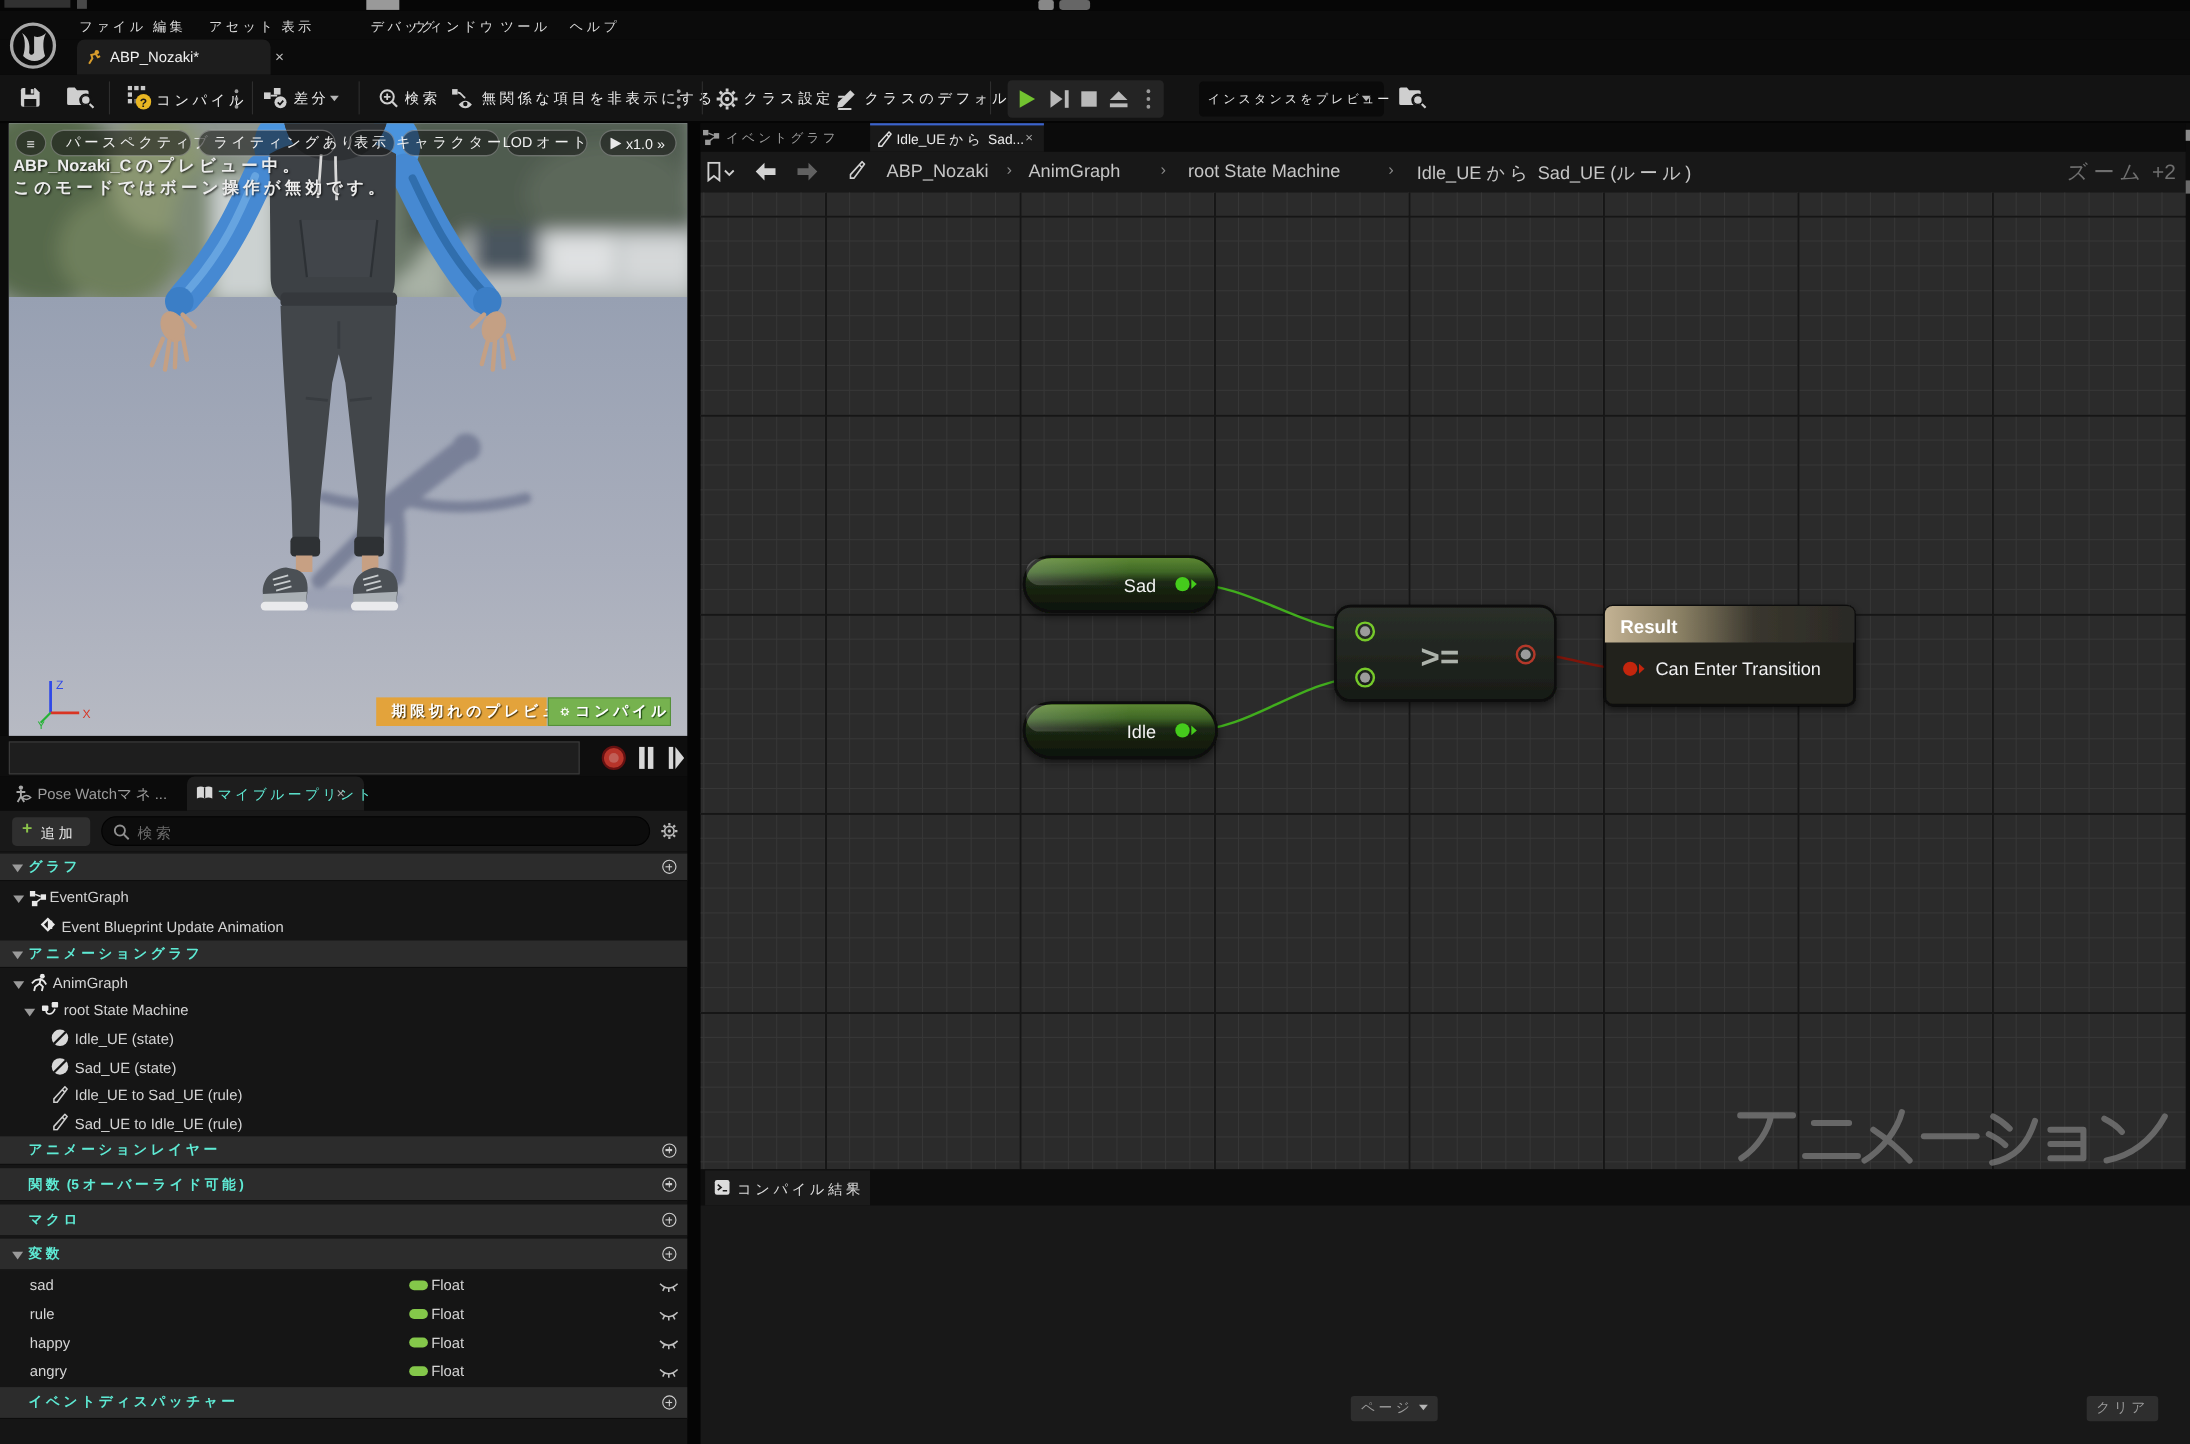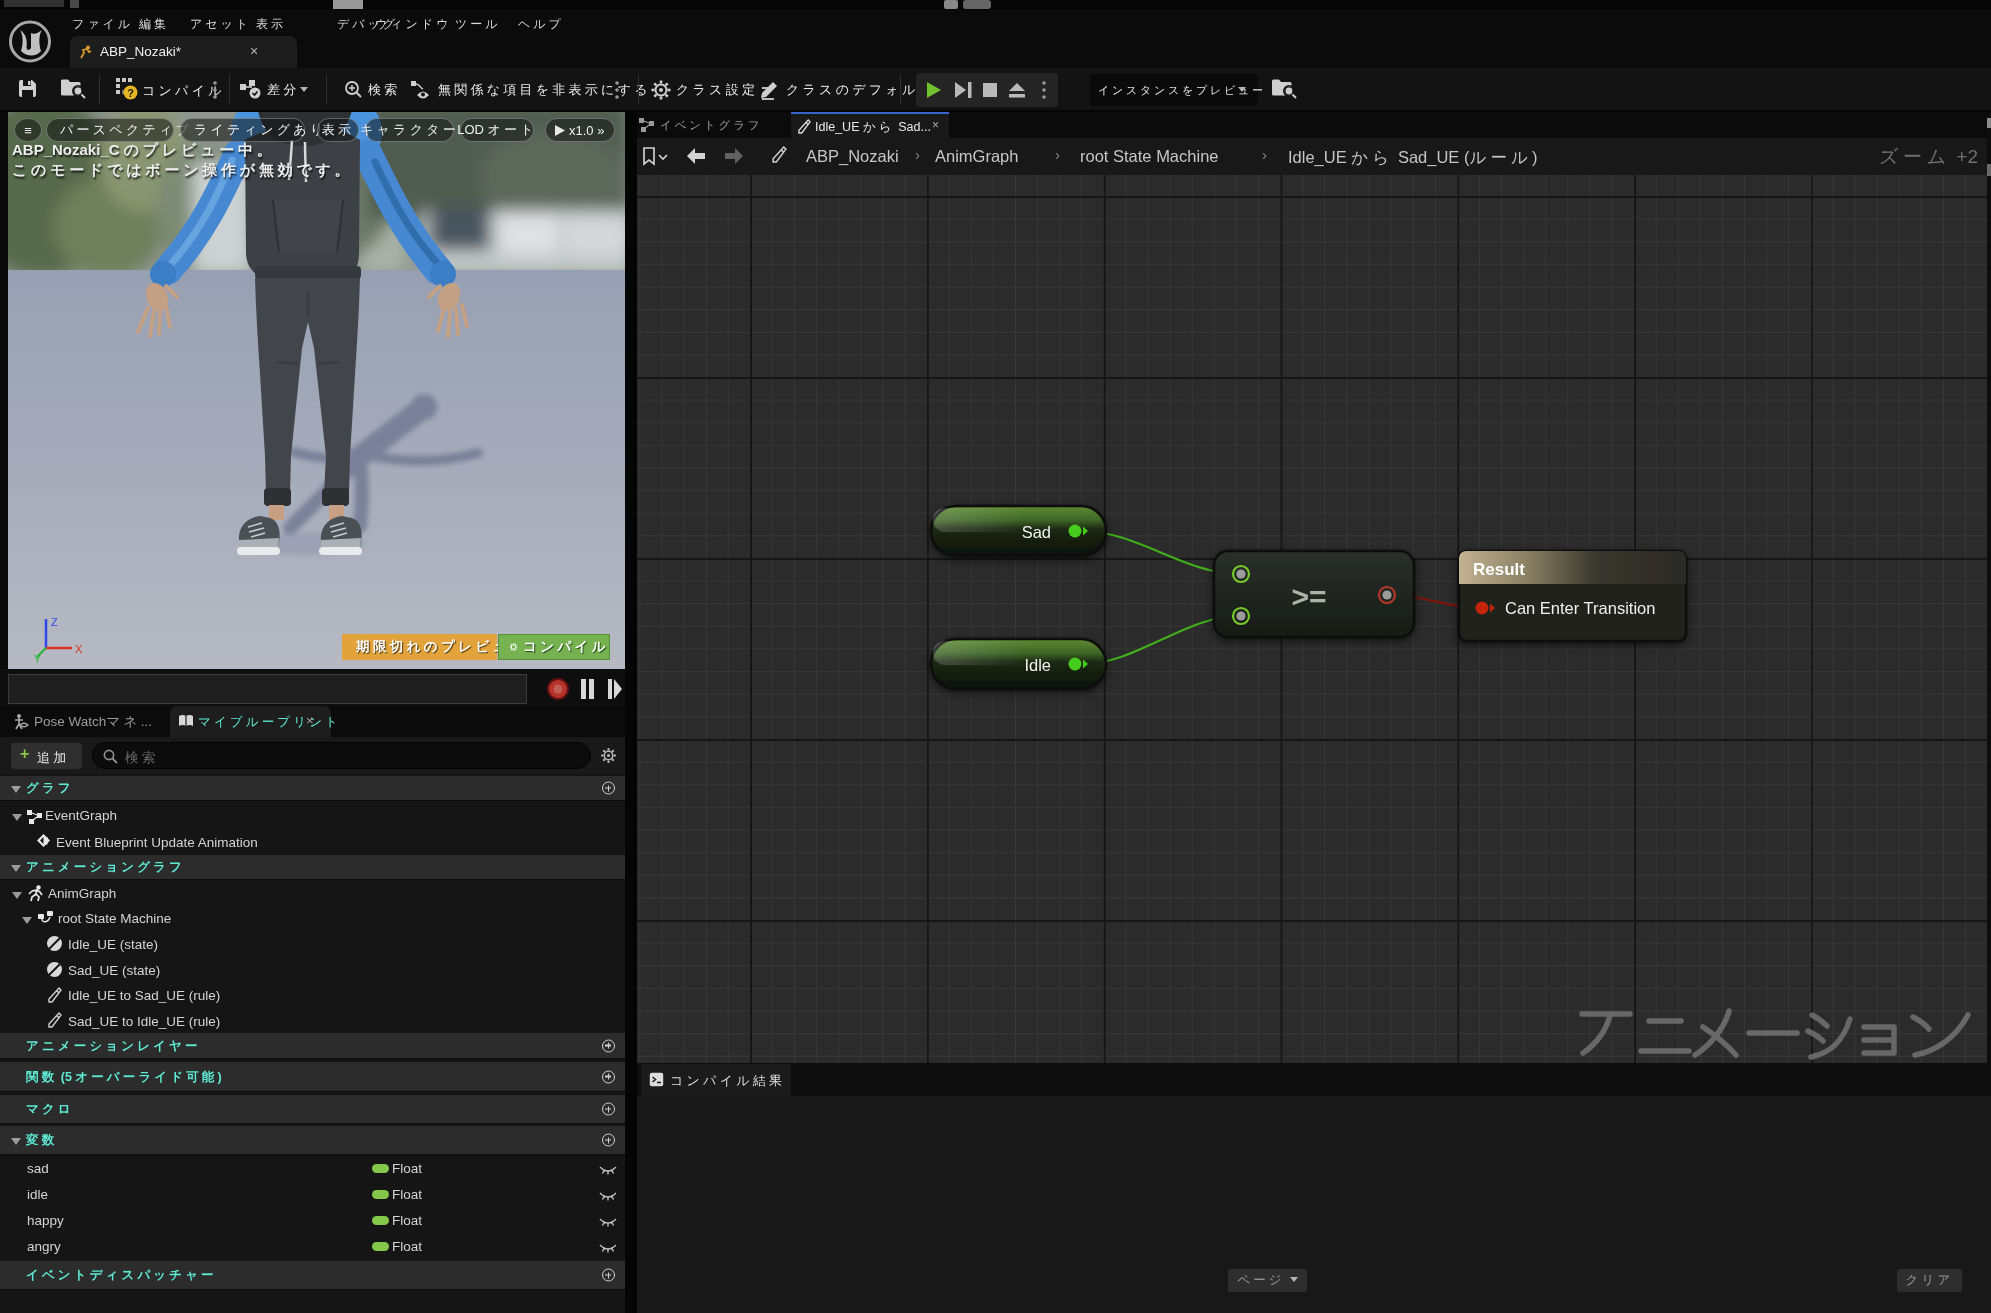--- a/index.html
+++ b/index.html
@@ -45,7 +45,7 @@
 </div>
 
 <div class="abs" style="left:0;top:36px;width:1991px;height:32px;background:#0b0b0b;">
- <div class="abs" style="left:70px;top:0;width:227px;height:32px;background:#1d1d1d;border-radius:7px 7px 0 0;">
+ <div class="abs" style="left:70px;top:0;width:176px;height:32px;background:#1d1d1d;border-radius:7px 7px 0 0;">
   <svg class="abs" style="left:8px;top:9px" width="15" height="15" viewBox="0 0 15 15">
           <circle cx="10" cy="2.5" r="2" fill="#d79c2c"></circle>
           <path d="M3 13 L6 8 L5 5 L9 4 L11 7 L13 6" stroke="#d79c2c" stroke-width="1.8" fill="none"></path>

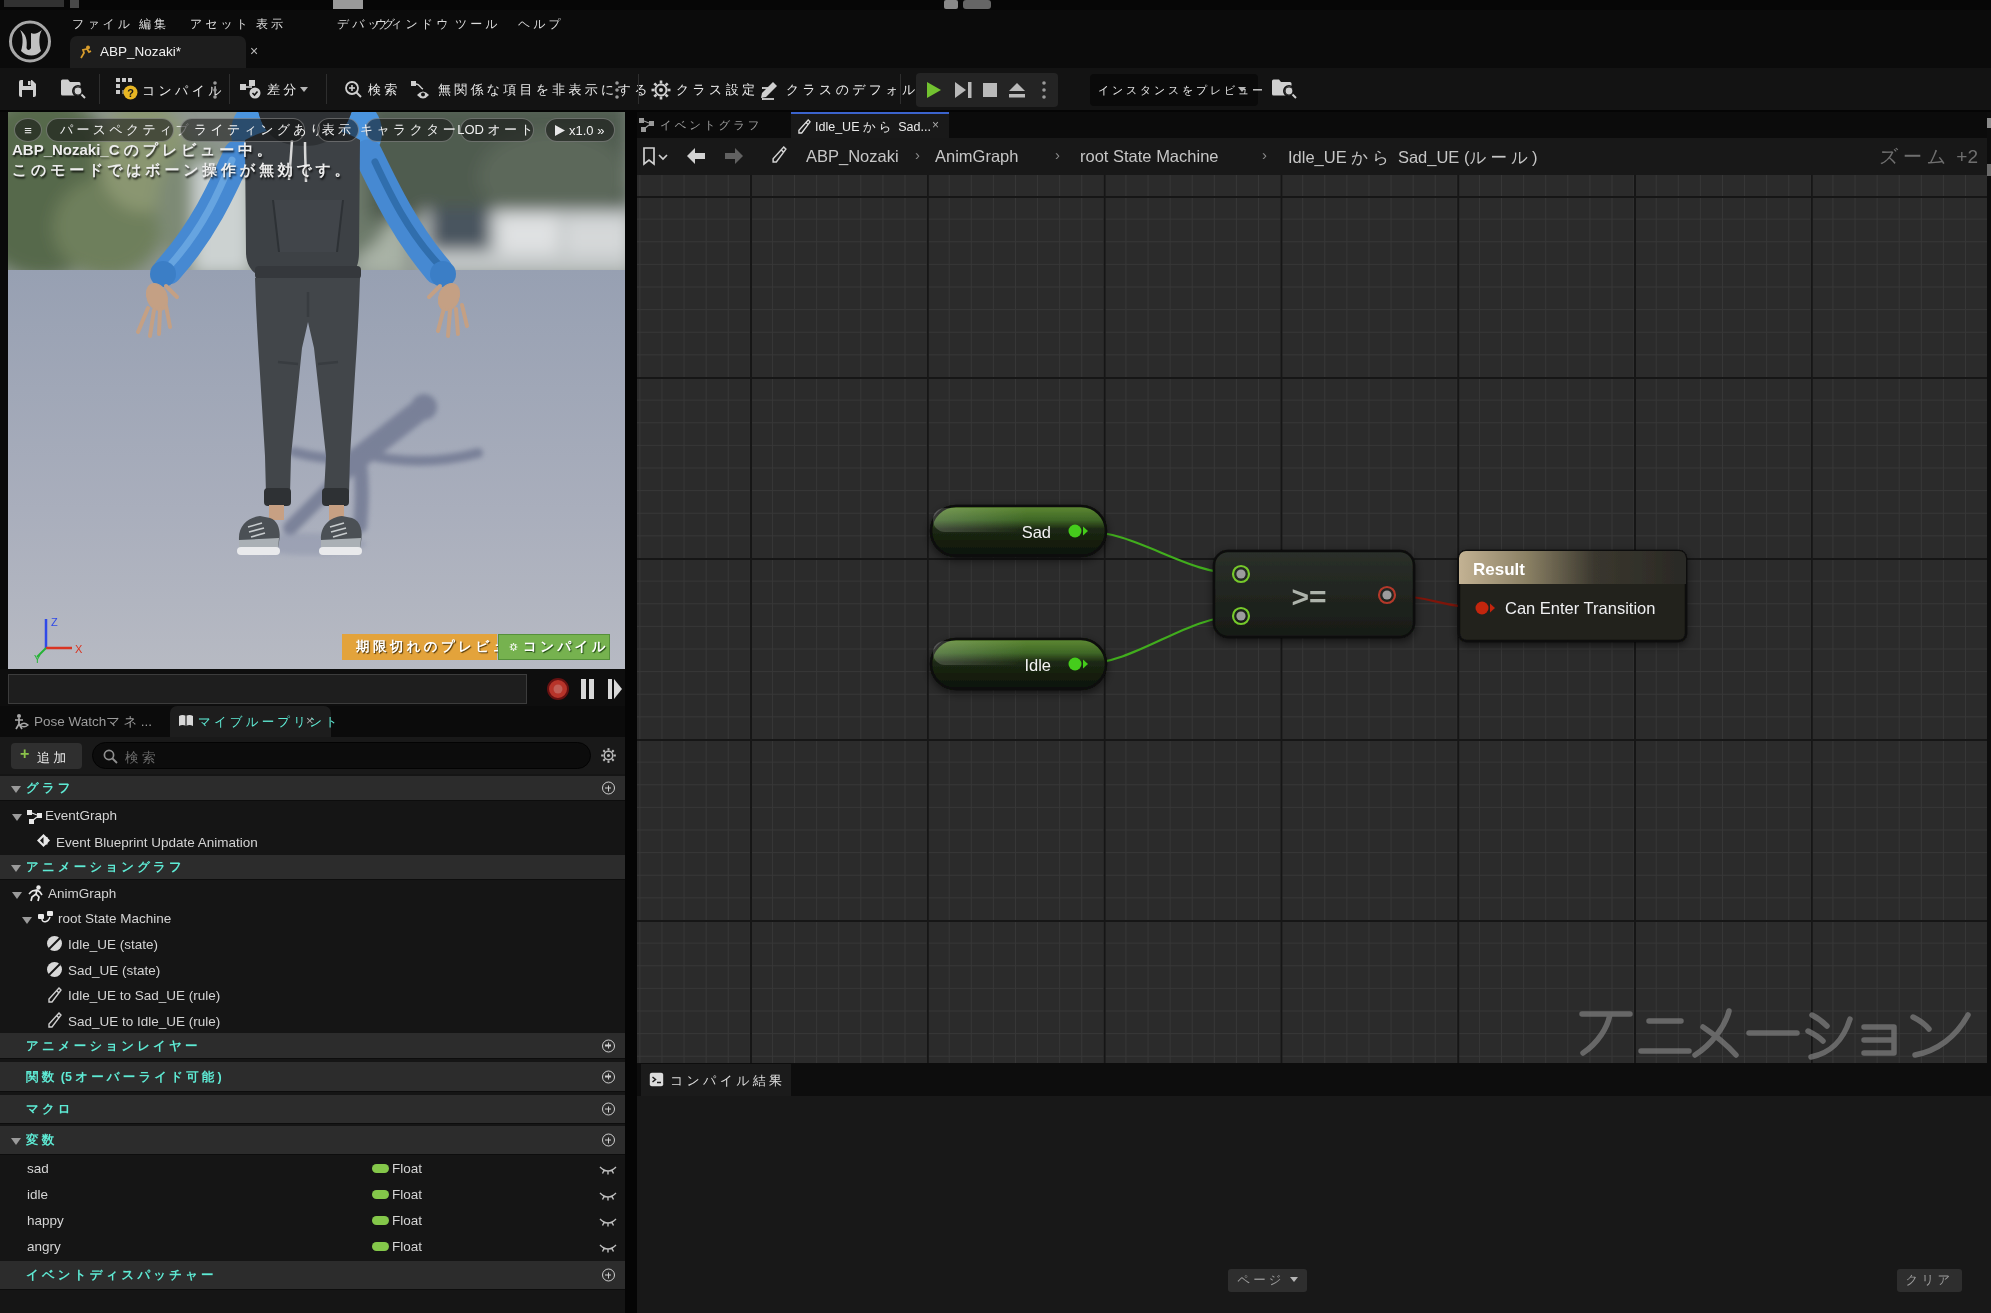--- a/index.html
+++ b/index.html
@@ -490,7 +490,7 @@
         <span class="plus"></span>
       </div>
  <div class="abs rtxt" style="left:27px;top:387px;">sad</div>
- <div class="abs rtxt" style="left:27px;top:413px;">idle</div>
+ <div class="abs rtxt" style="left:27px;top:413px;">rule</div>
  <div class="abs rtxt" style="left:27px;top:439px;">happy</div>
  <div class="abs rtxt" style="left:27px;top:465px;">angry</div>
  <div class="pill" style="top:390px;"></div>

